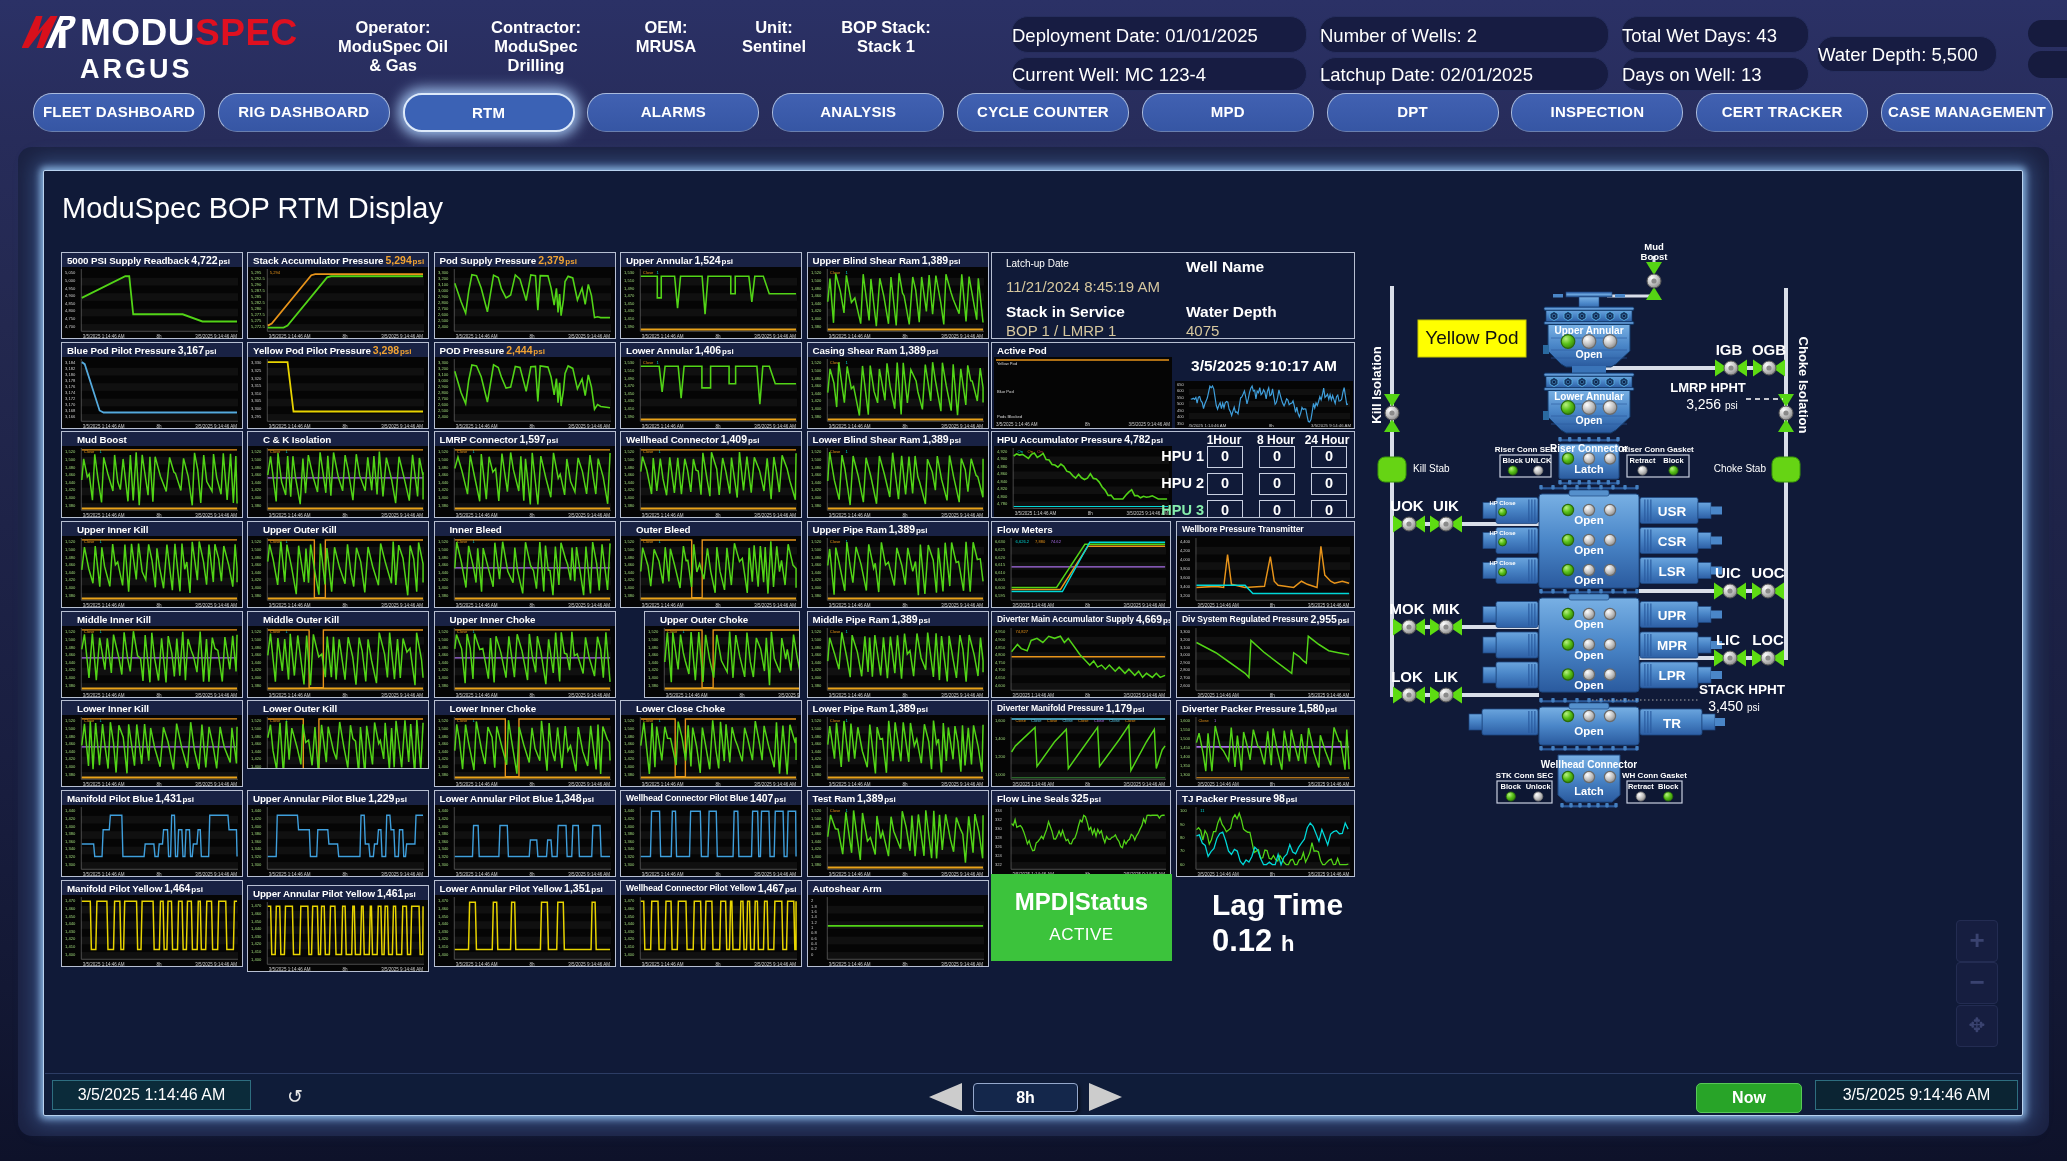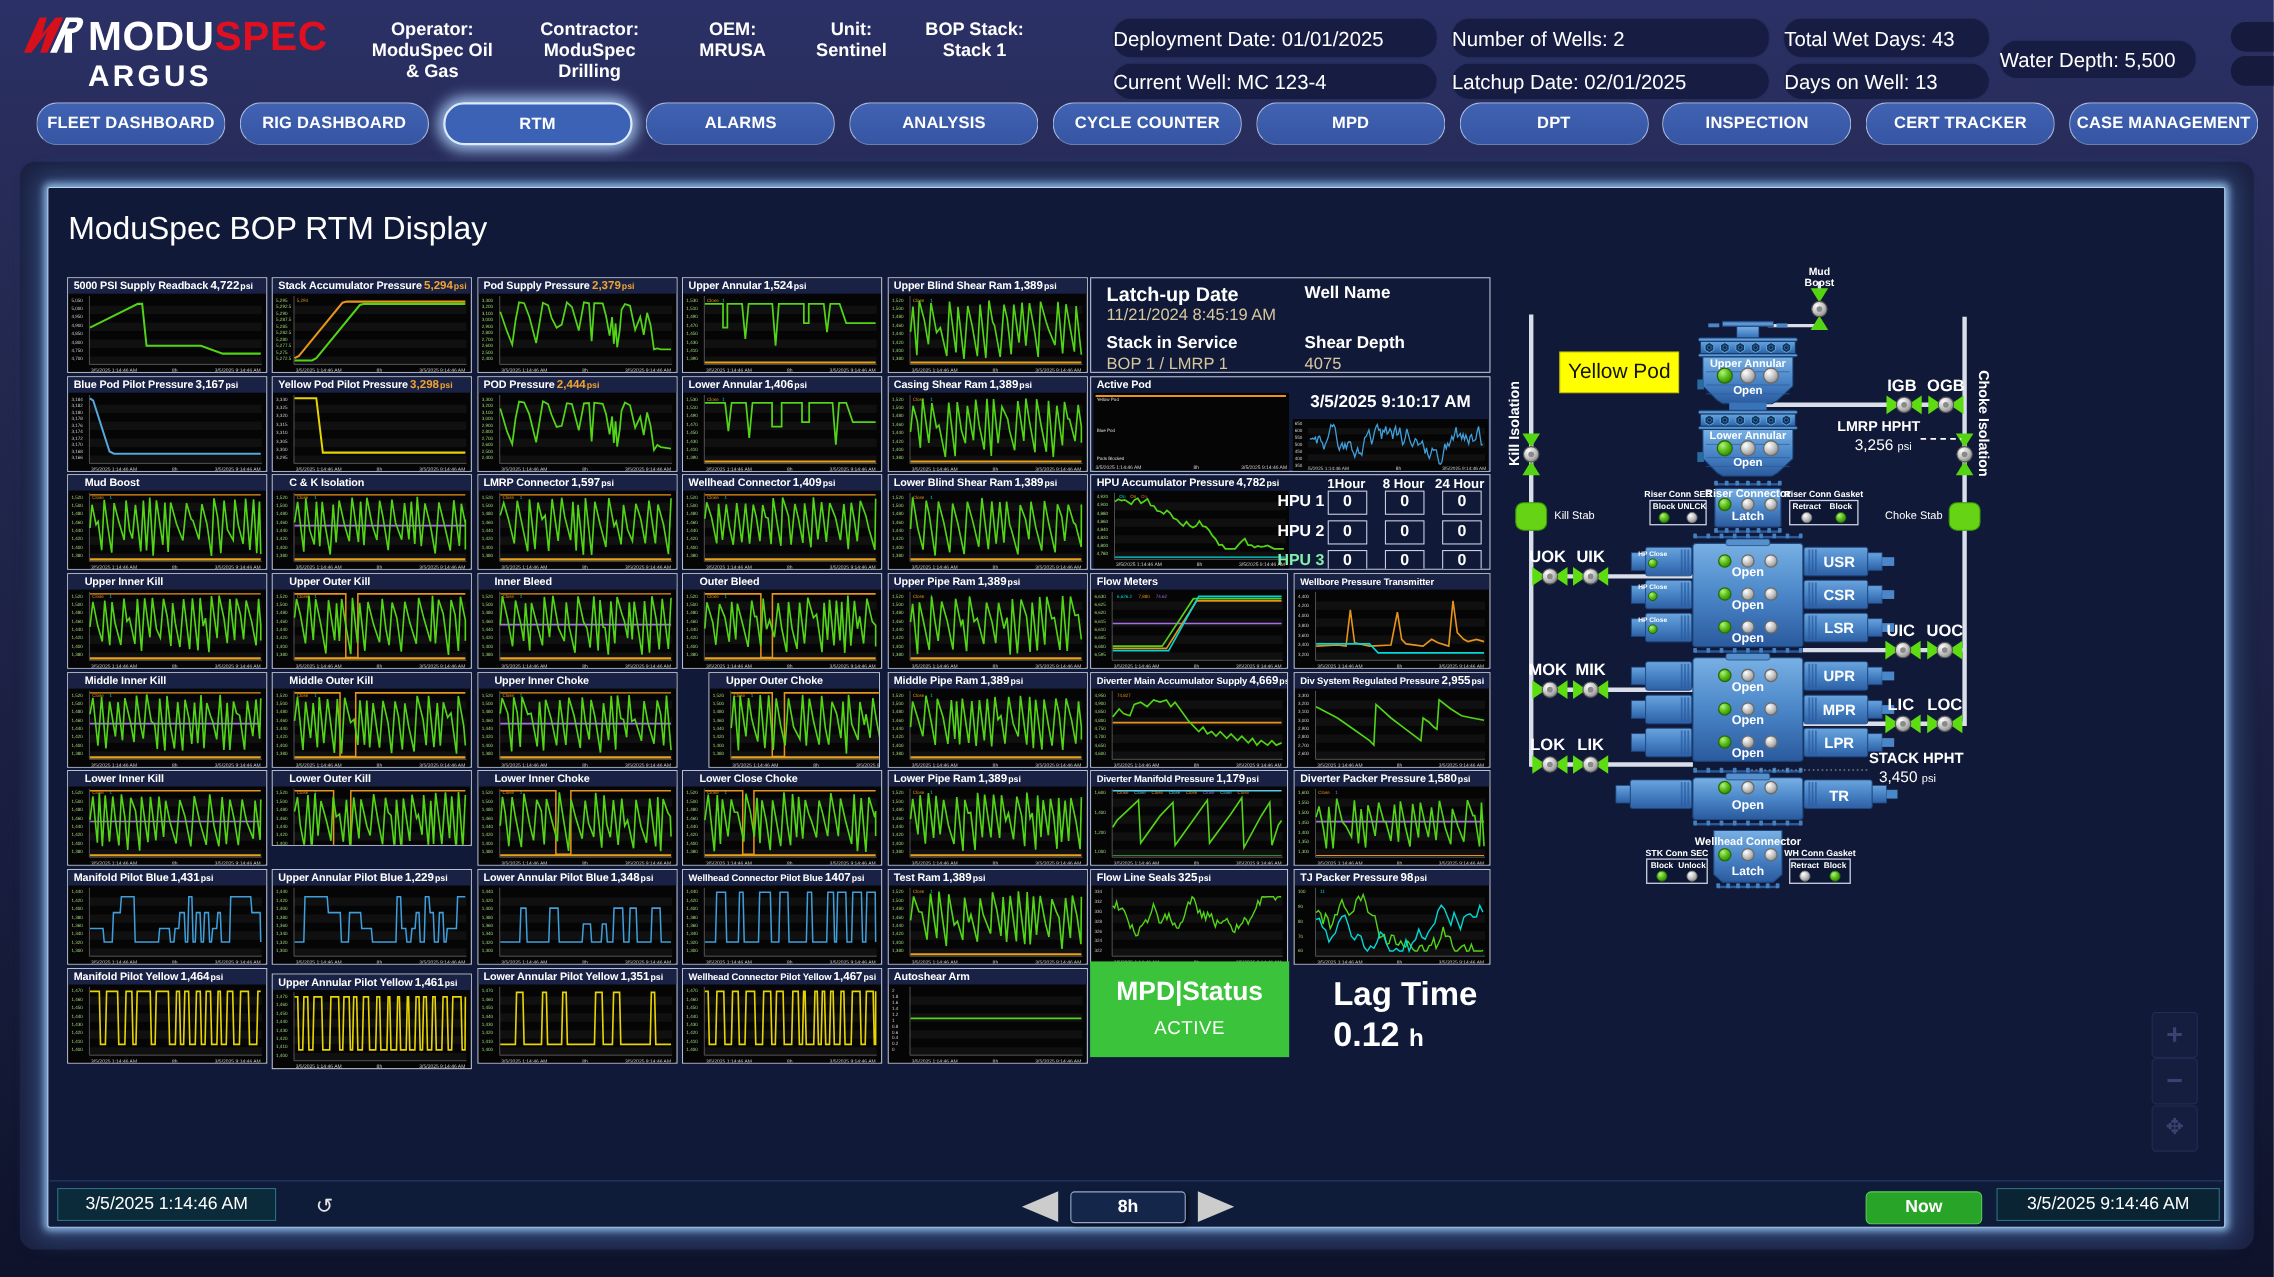--- a/index.html
+++ b/index.html
@@ -1198,7 +1198,7 @@
     </svg>
   </div>
 <div class="p" style="left:991px;top:252px;width:364px;height:87px;background:#101a38">
-<div style="position:absolute;left:14px;top:5px;font-size:18px;font-weight:bold;color:#fff">Latch-up Date</div>
+<div style="position:absolute;left:14px;top:5px;font-size:10px;font-weight:normal;color:#fff">Latch-up Date</div>
 <div style="position:absolute;left:14px;top:25px;font-size:15px;color:#d6c79e">11/21/2024 8:45:19 AM</div>
 <div style="position:absolute;left:14px;top:50px;font-size:15.5px;font-weight:bold;color:#fff">Stack in Service</div>
 <div style="position:absolute;left:14px;top:69px;font-size:15px;color:#d6c79e">BOP 1 / LMRP 1</div>

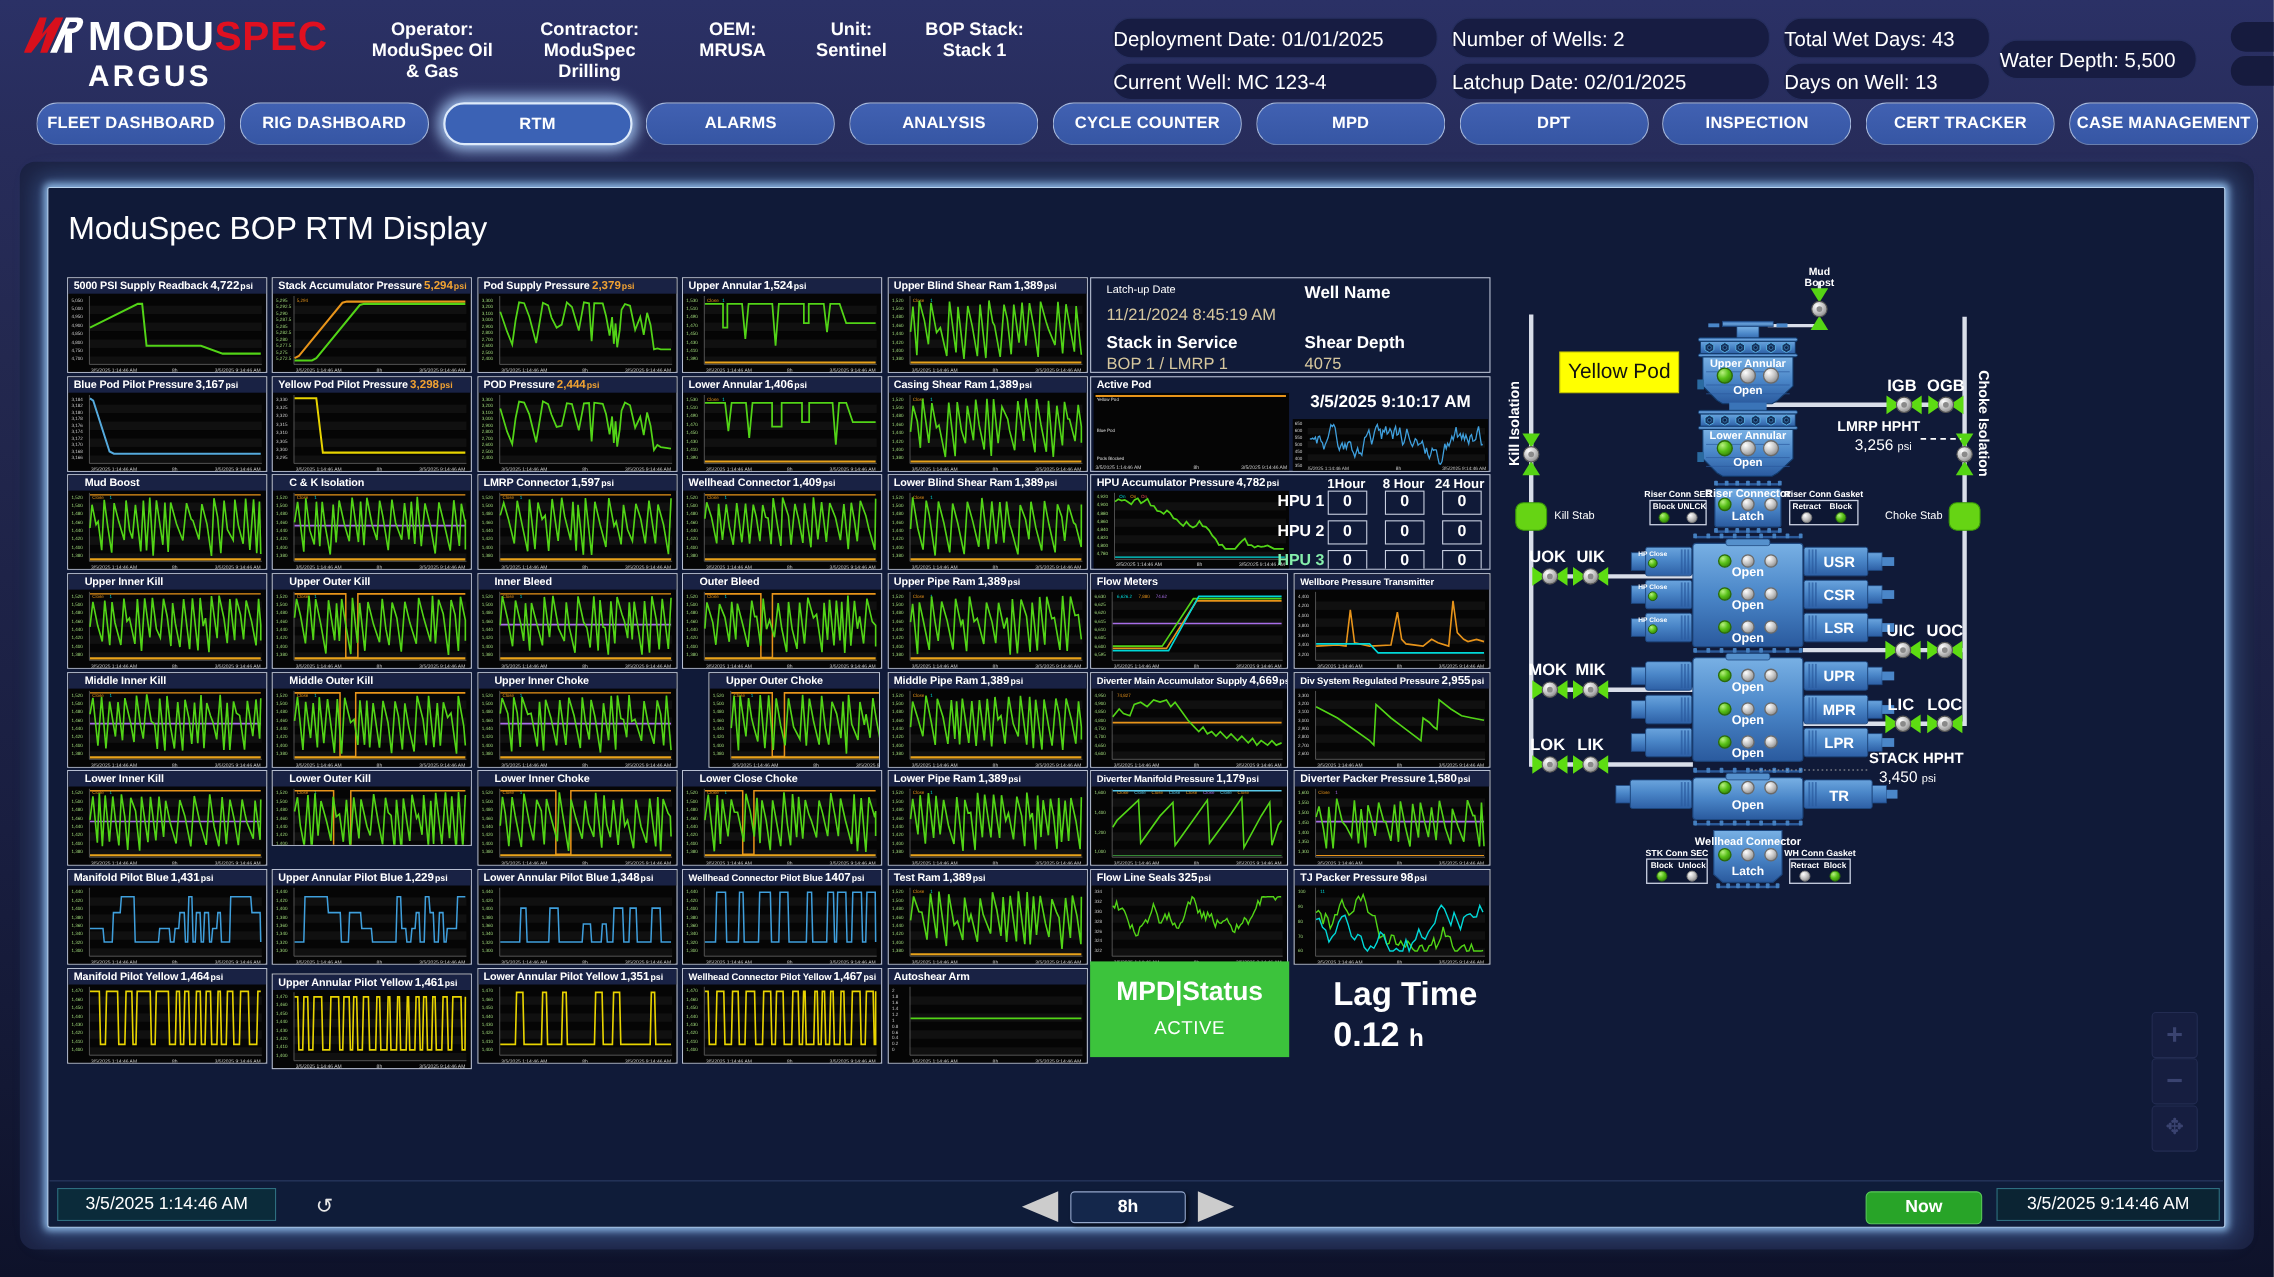--- a/index.html
+++ b/index.html
@@ -1203,7 +1203,7 @@
 <div style="position:absolute;left:14px;top:50px;font-size:15.5px;font-weight:bold;color:#fff">Stack in Service</div>
 <div style="position:absolute;left:14px;top:69px;font-size:15px;color:#d6c79e">BOP 1 / LMRP 1</div>
 <div style="position:absolute;left:194px;top:5px;font-size:15.5px;font-weight:bold;color:#fff">Well Name</div>
-<div style="position:absolute;left:194px;top:50px;font-size:15.5px;font-weight:bold;color:#fff">Shear Depth</div>
+<div style="position:absolute;left:194px;top:50px;font-size:15.5px;font-weight:bold;color:#fff">Water Depth</div>
 <div style="position:absolute;left:194px;top:69px;font-size:15px;color:#d6c79e">4075</div>
 </div>
 <div class="p" style="left:991px;top:342px;width:364px;height:87px;background:#101a38">

